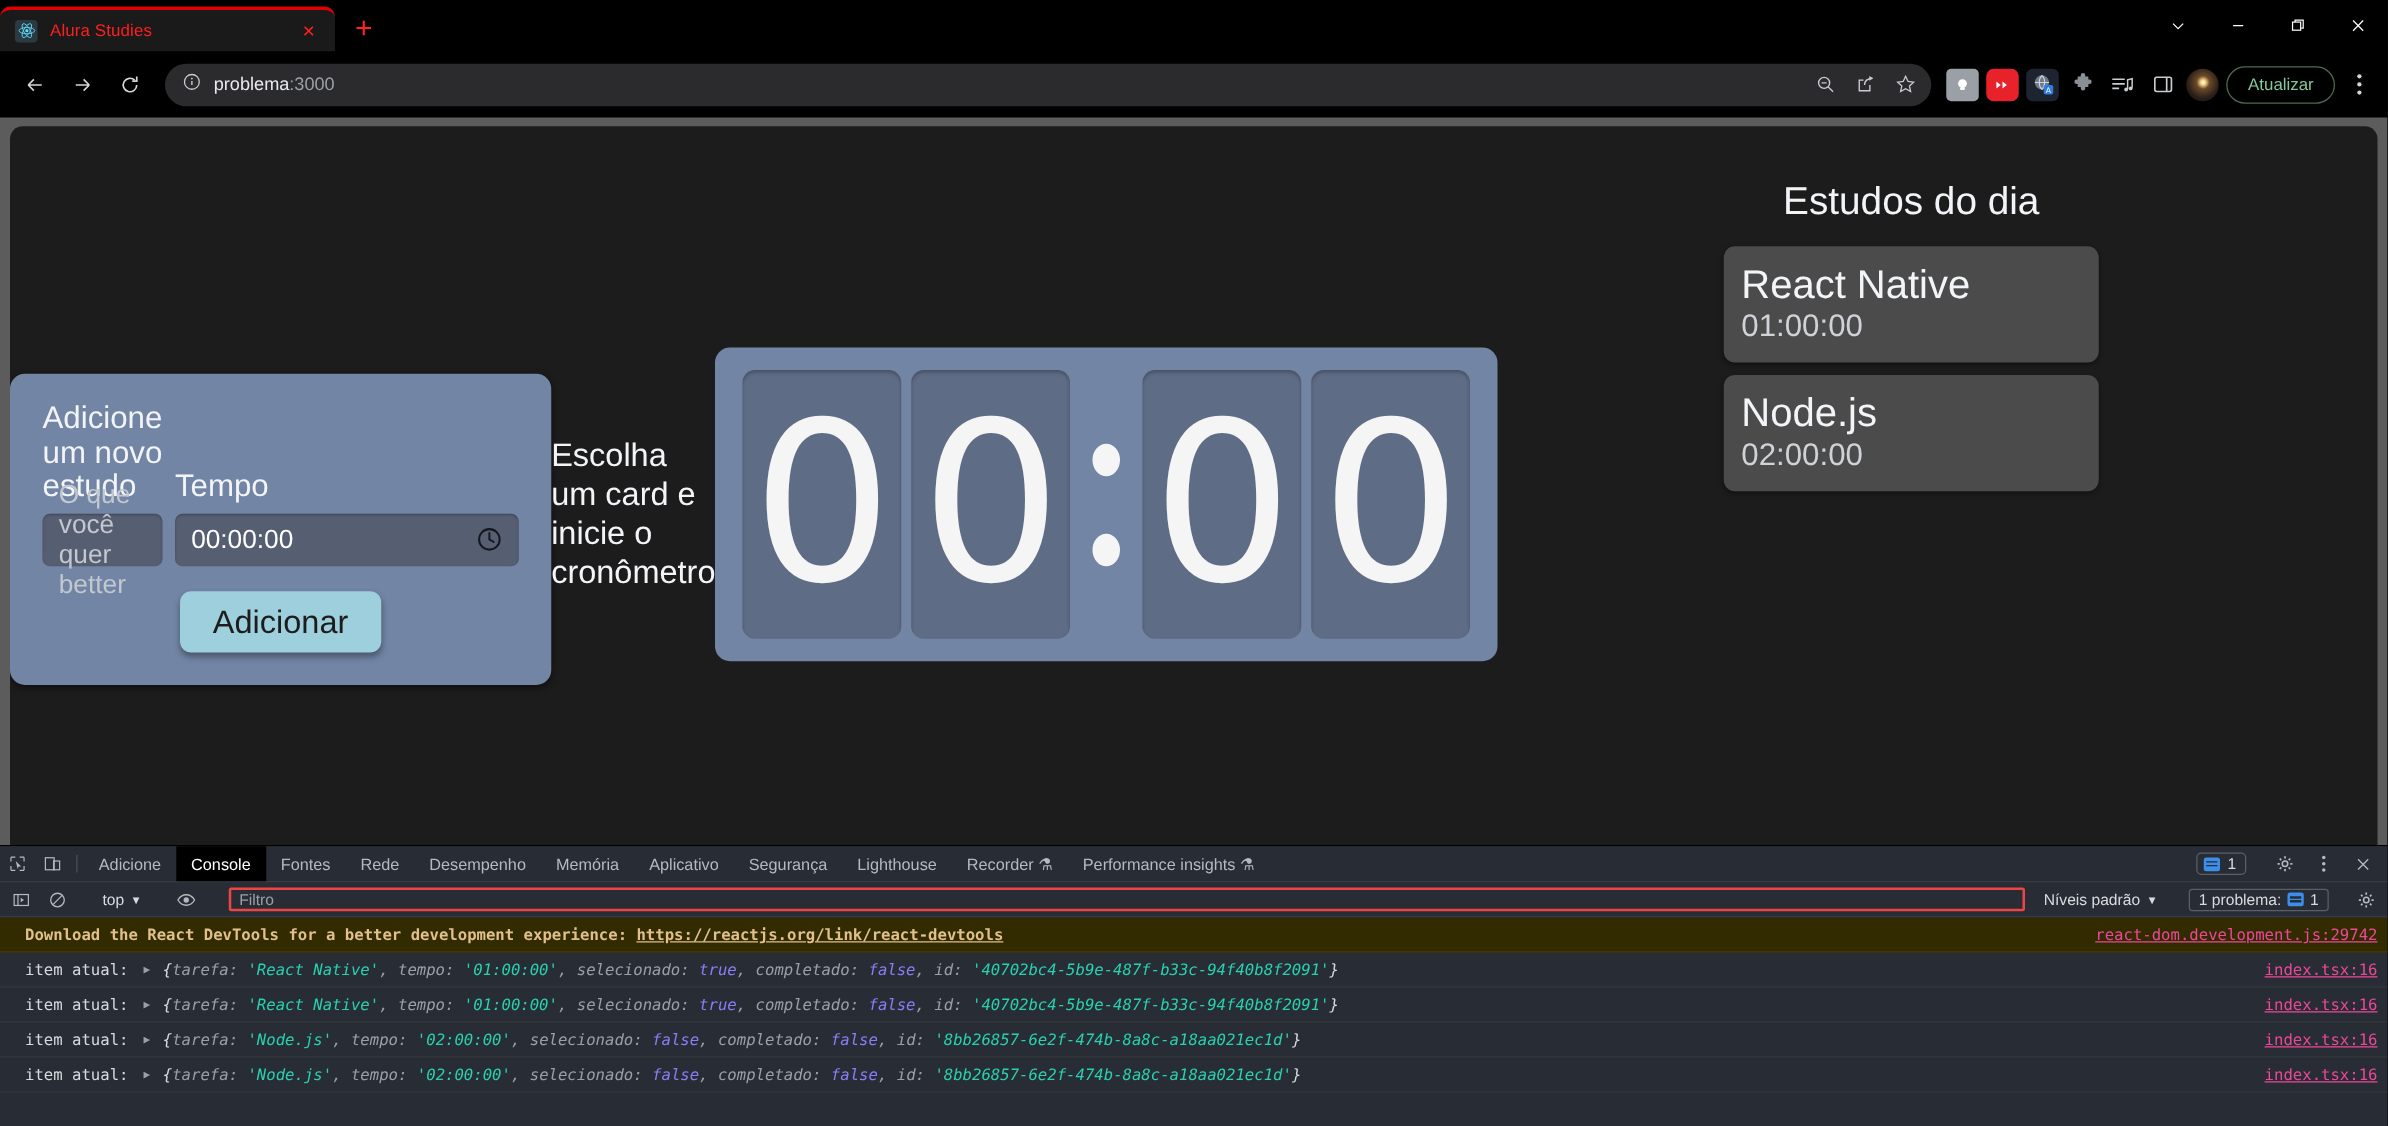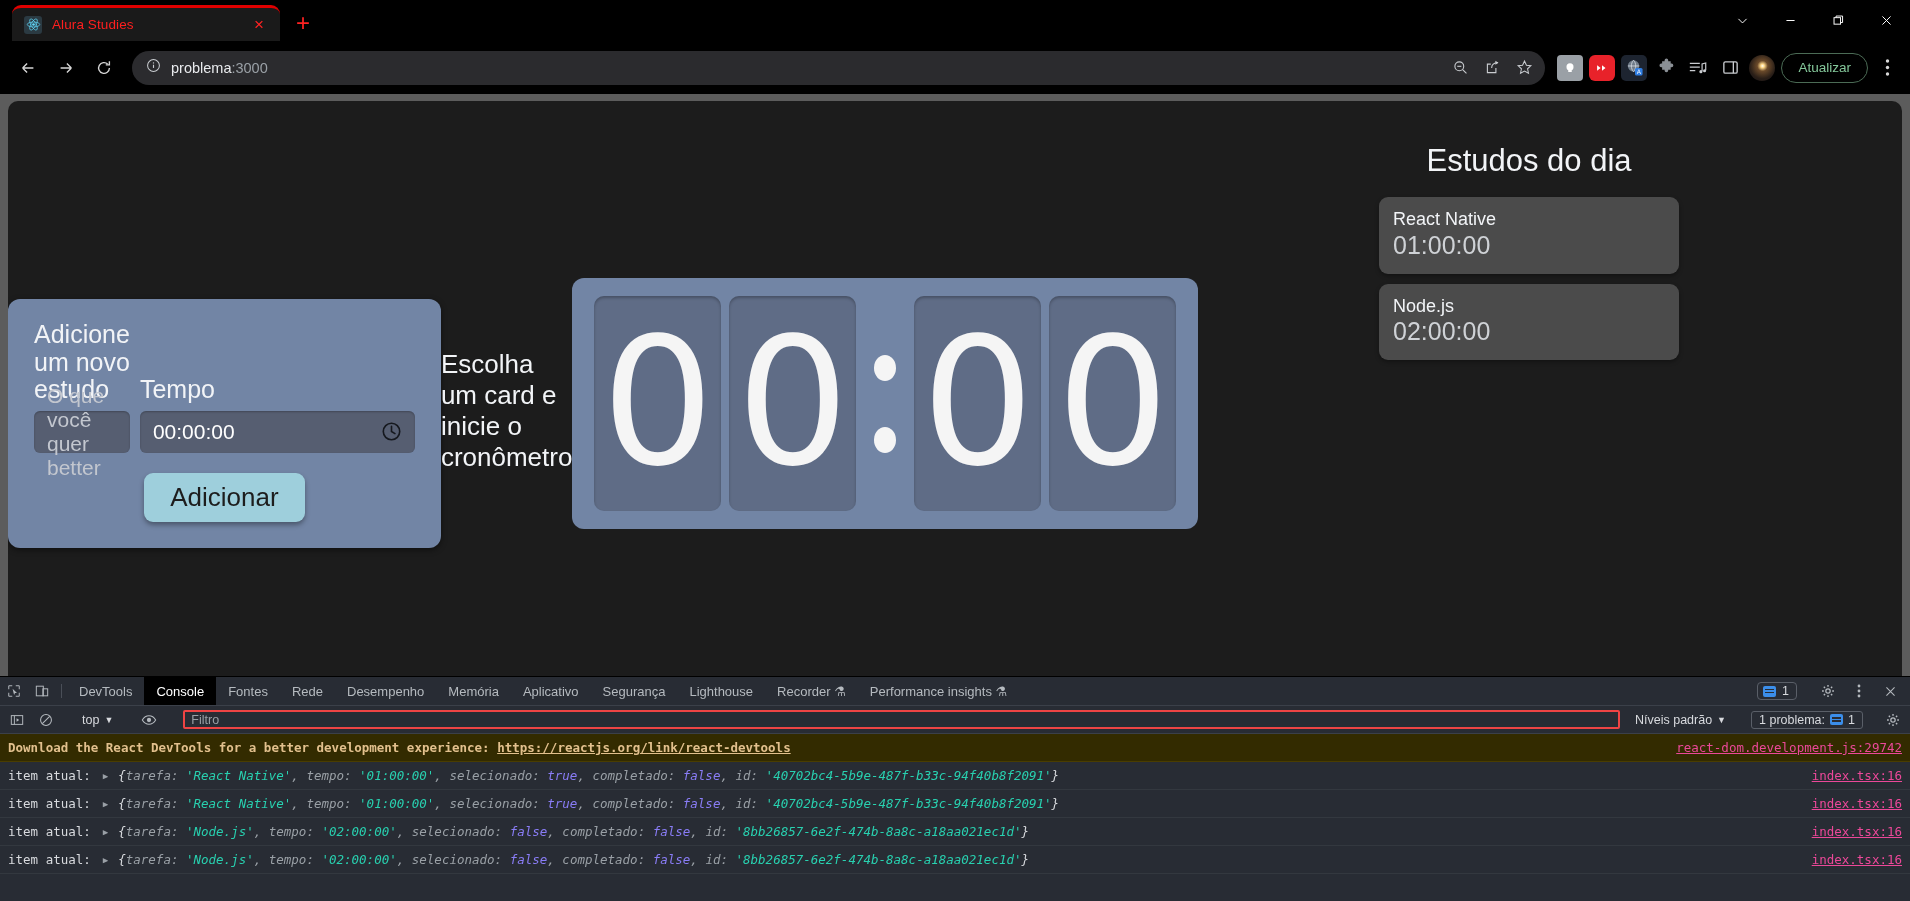--- a/index.html
+++ b/index.html
@@ -17,7 +17,7 @@
     position: relative; flex: 0 0 41px;
   }
   .tab {
-    margin-left: 12px; height: 36px; min-width: 268px; max-width: 268px;
+    margin-left: 0; height: 36px; min-width: 268px; max-width: 268px;
     background:#1a1a1a; border-top-left-radius:9px; border-top-right-radius:9px;
     display:flex; align-items:center; padding: 0 10px 0 12px; gap: 10px;
     border-top: 3px solid #e00000;

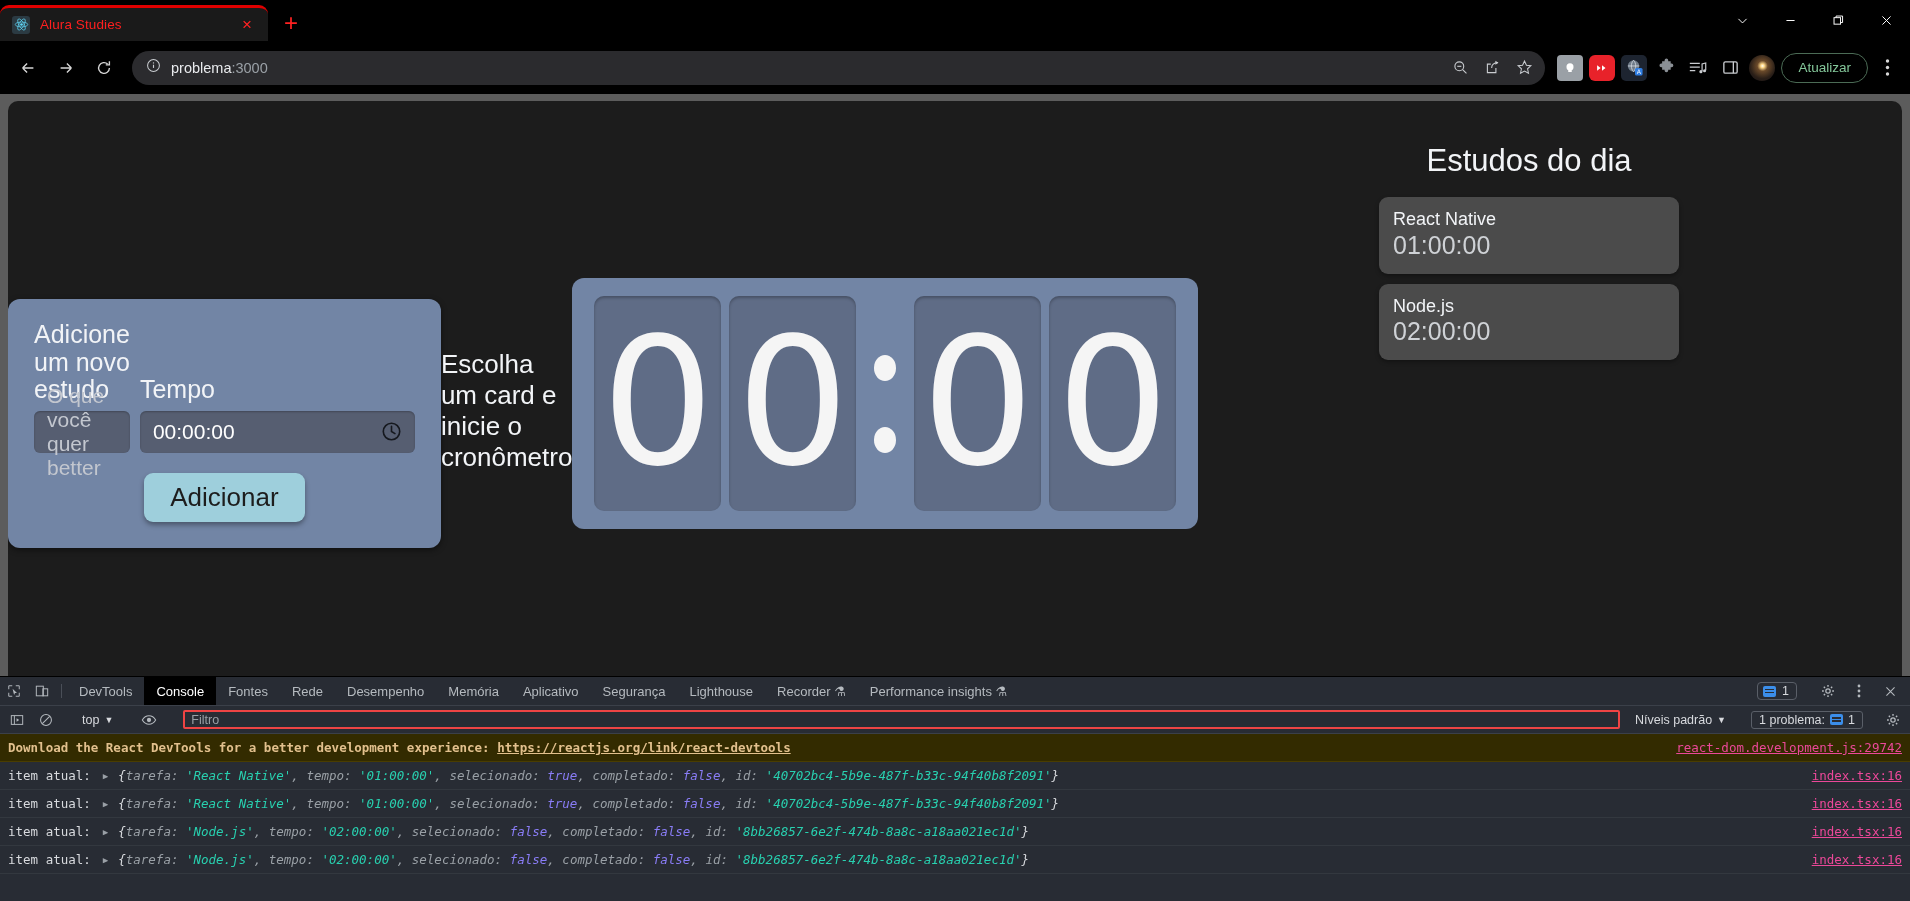--- a/index.html
+++ b/index.html
@@ -119,7 +119,7 @@
     width:300px; background:#4b4b4b; border-radius:9px; padding:12px 14px 14px 14px;
     margin-bottom:10px; box-shadow: 0 2px 4px rgba(0,0,0,.35);
   }
-  .study-name { color:#f2f4f7; font-size:18px; line-height:1.15; }
+  .study-name { color:#f2f4f7; font-size:32px; line-height:1.15; }
   .study-time { color:#cfd2d6; font-size:25px; line-height:1.2; }
 
   

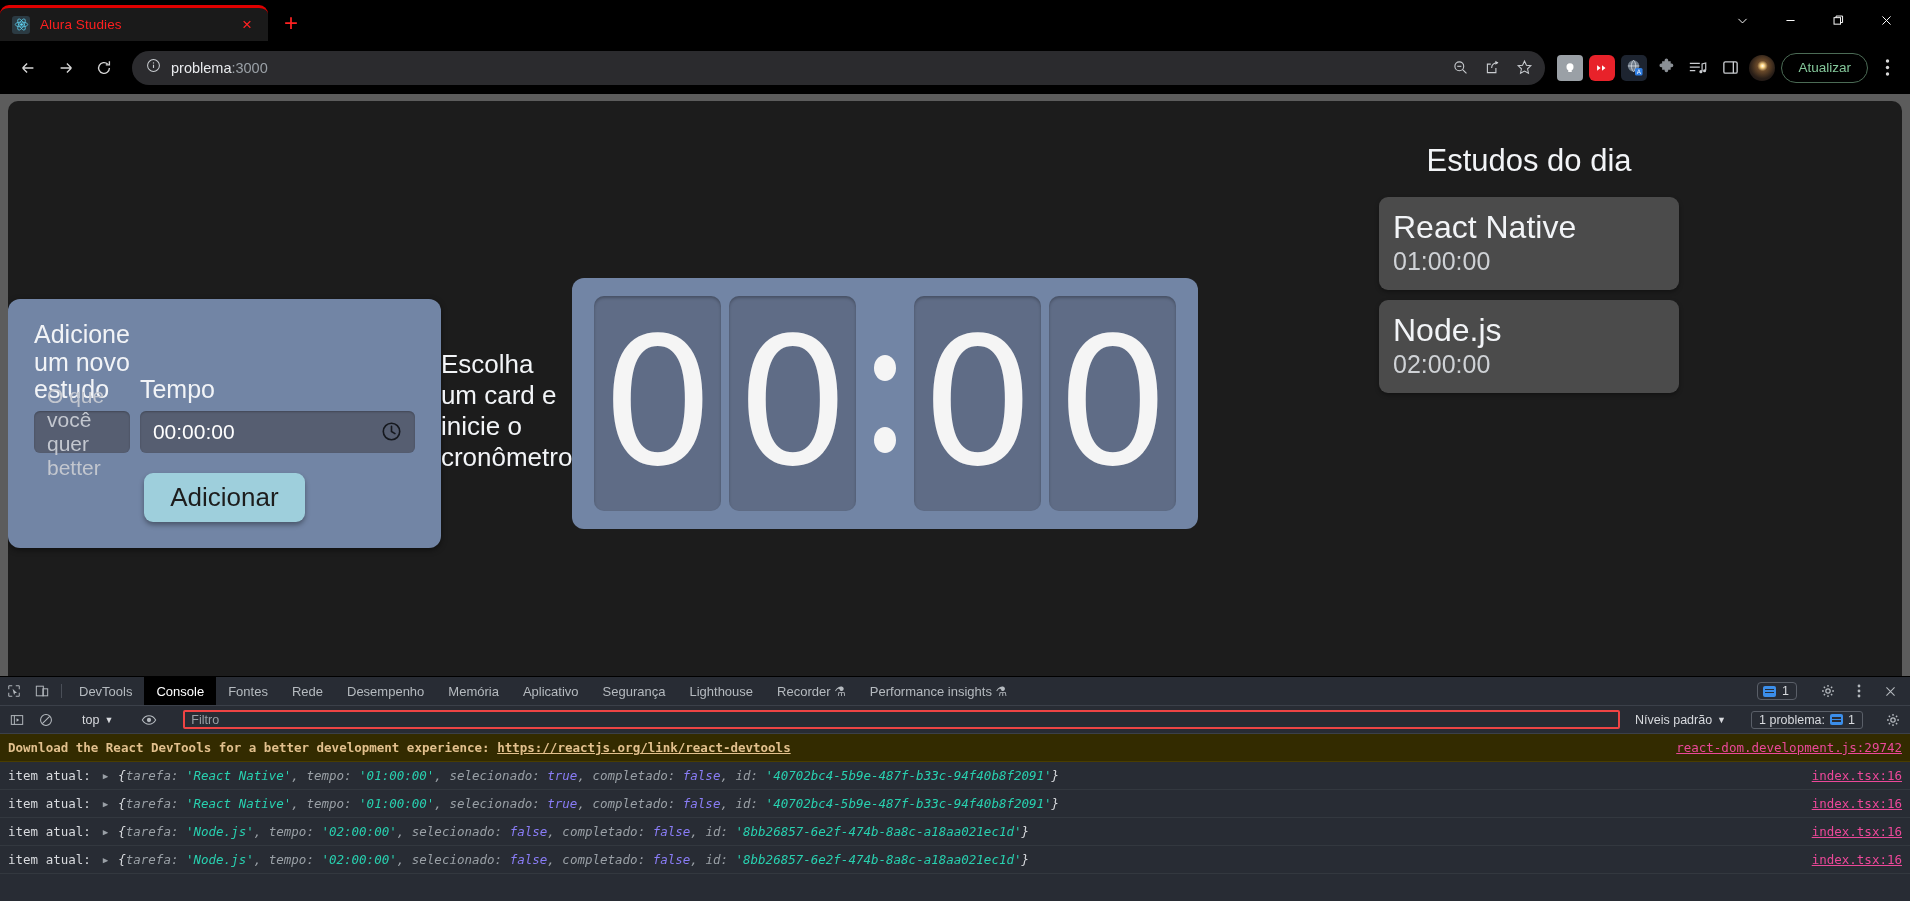--- a/index.html
+++ b/index.html
@@ -386,7 +386,7 @@
         </svg>
       </span>
       <span class="dt-sep"></span>
-      <span class="dt-tab">DevTools</span>
+      <span class="dt-tab">Adicione</span>
       <span class="dt-tab active">Console</span>
       <span class="dt-tab">Fontes</span>
       <span class="dt-tab">Rede</span>

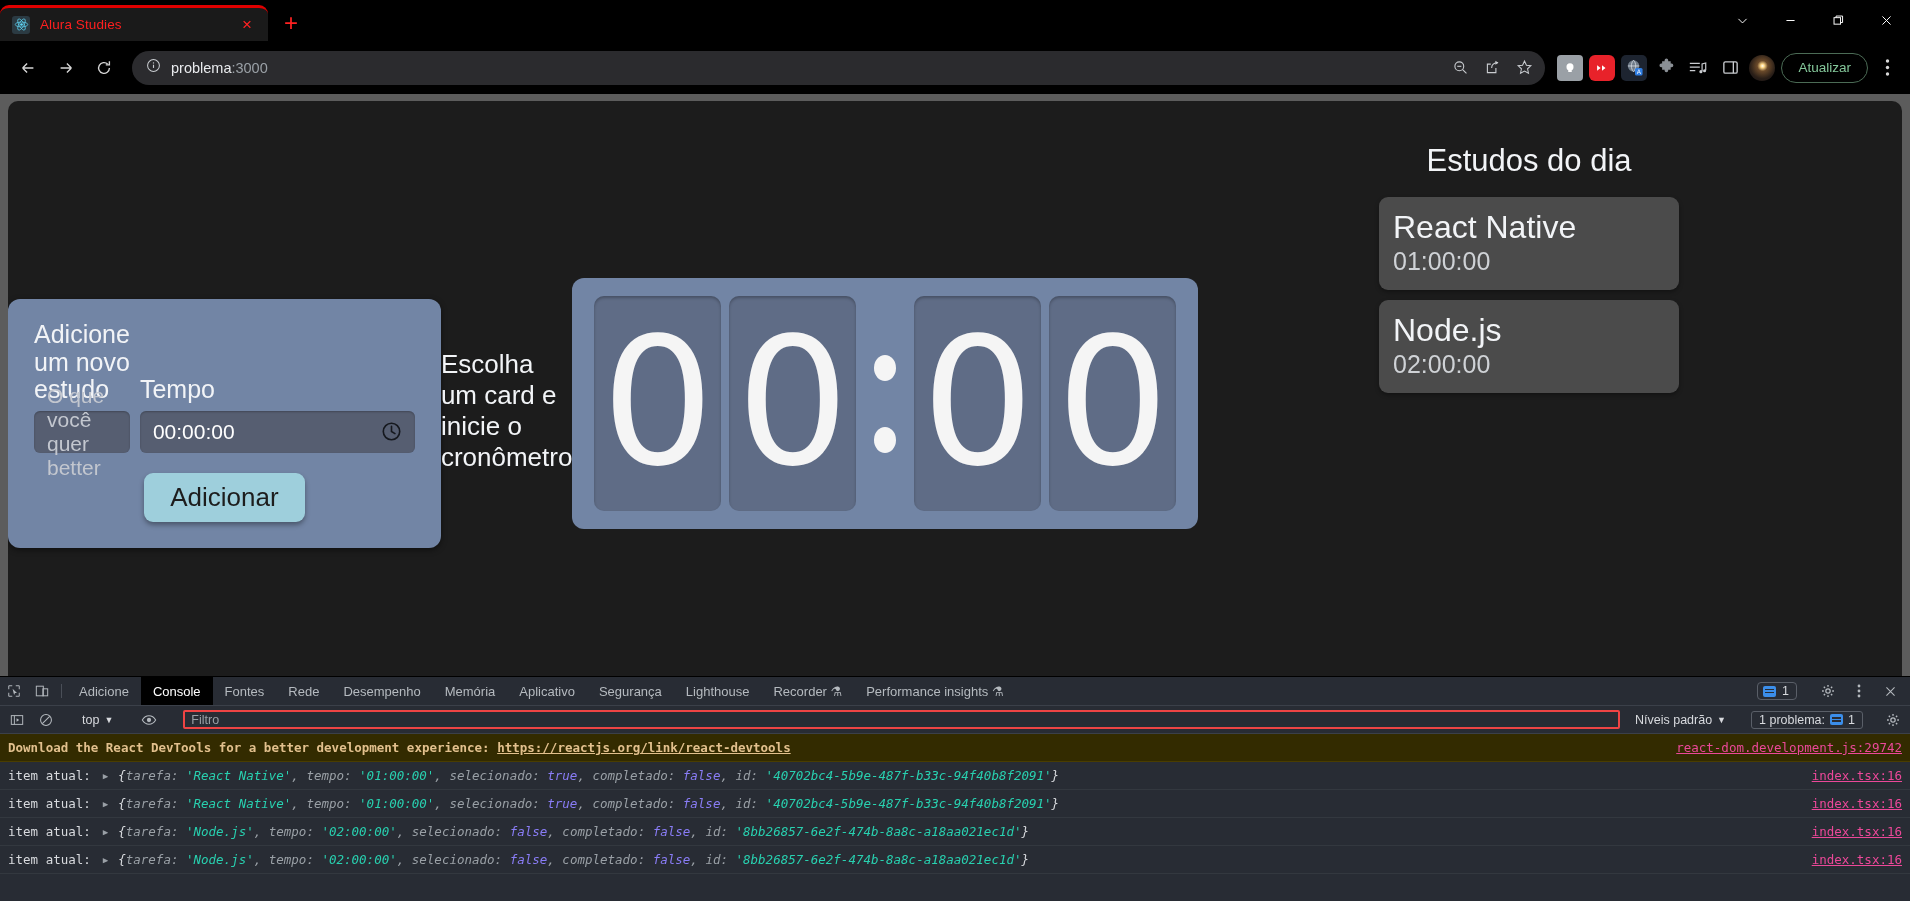--- a/index.html
+++ b/index.html
@@ -153,7 +153,7 @@
     font-family:"DejaVu Sans Mono", monospace; font-size:12.5px;
   }
   .c-row { display:flex; align-items:center; border-bottom:1px solid #33383f; min-height:28px;
-           padding: 2px 8px 2px 8px; gap:6px; }
+           padding: 2px 8px 2px 20px; gap:6px; }
   .c-row.warn { background:#332b00; border-bottom-color:#4a3d00; }
   .c-main { flex:1; white-space:nowrap; overflow:hidden; }
   .c-src { color:#ec4899; text-decoration:underline; white-space:nowrap; padding-left:12px; }

